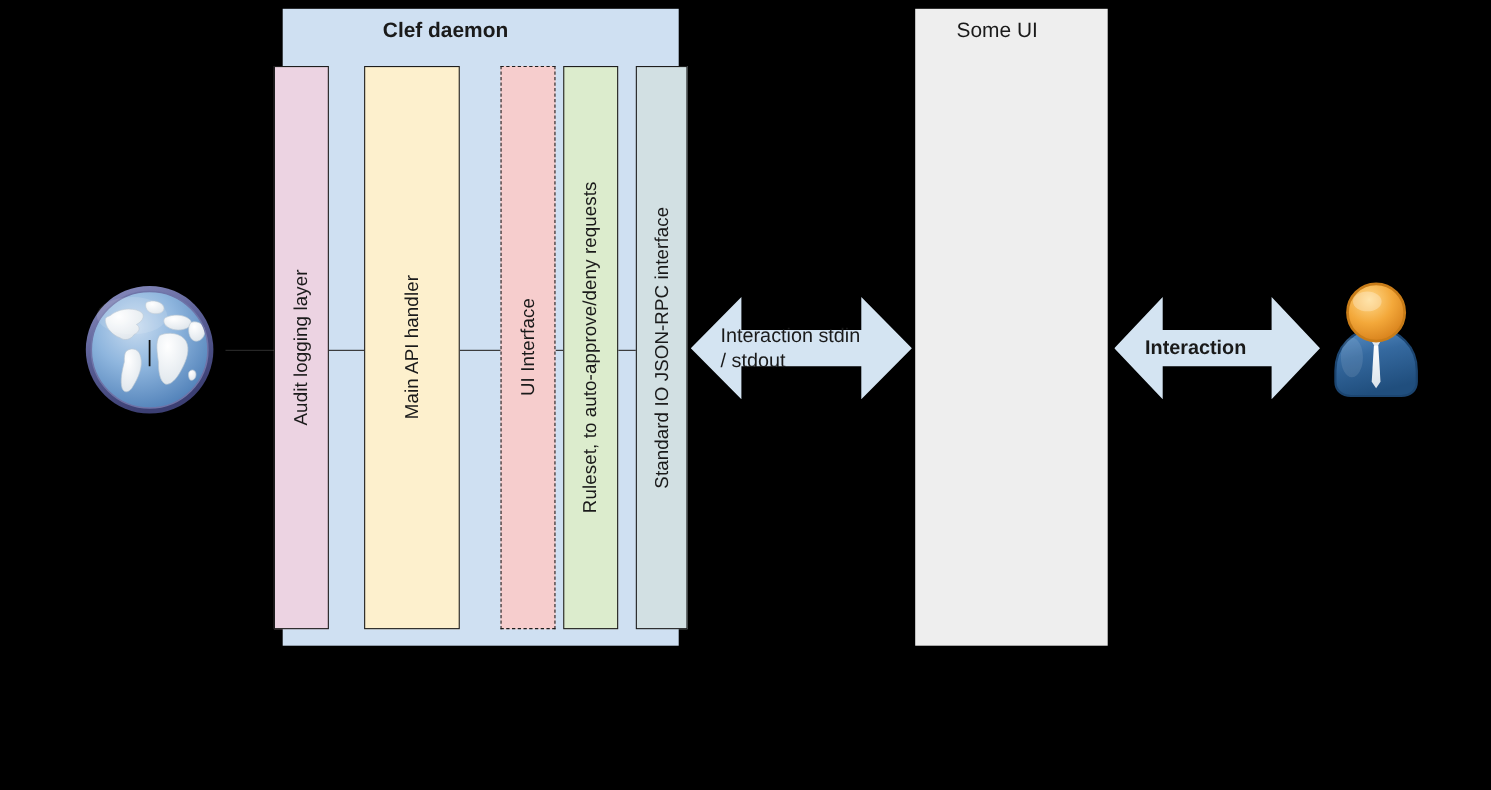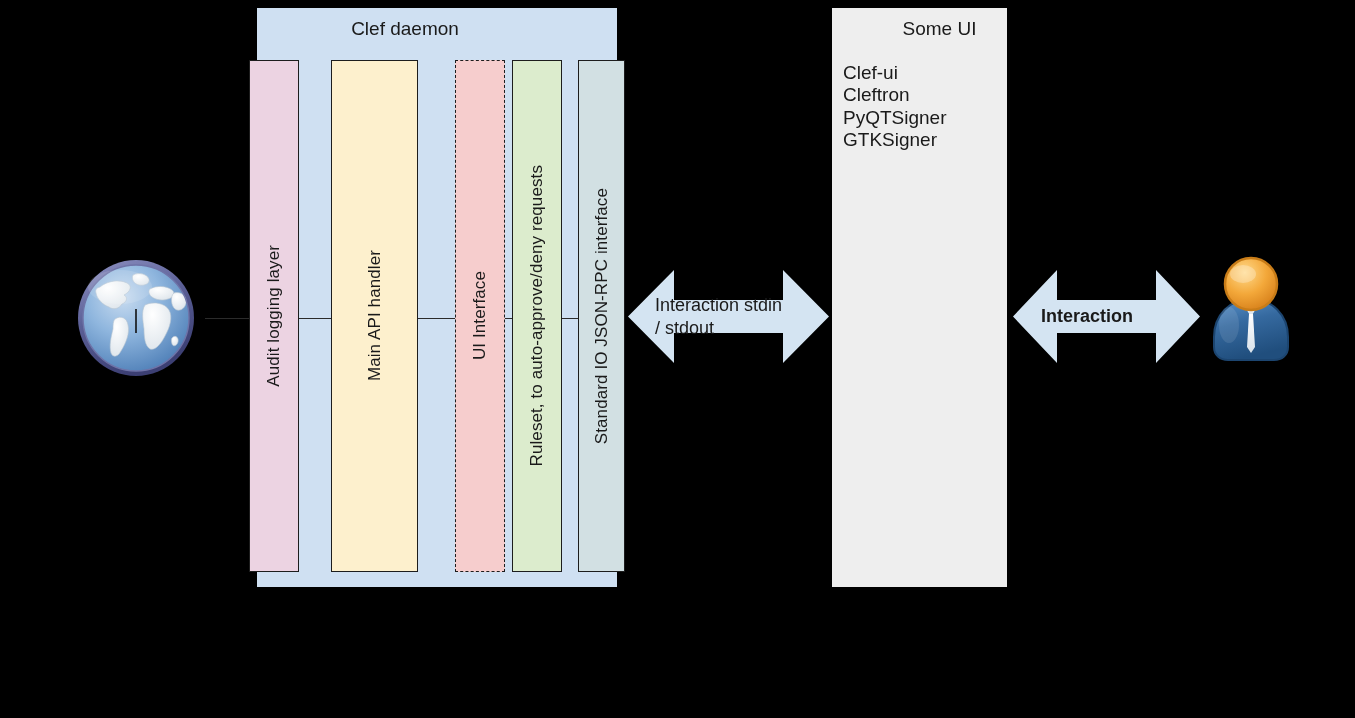--- a/index.html
+++ b/index.html
@@ -42,6 +42,7 @@
     font-size: 19px;
     line-height: 24px;
     color: #1a1a1a;
+    font-weight: bold;
   }
 
   

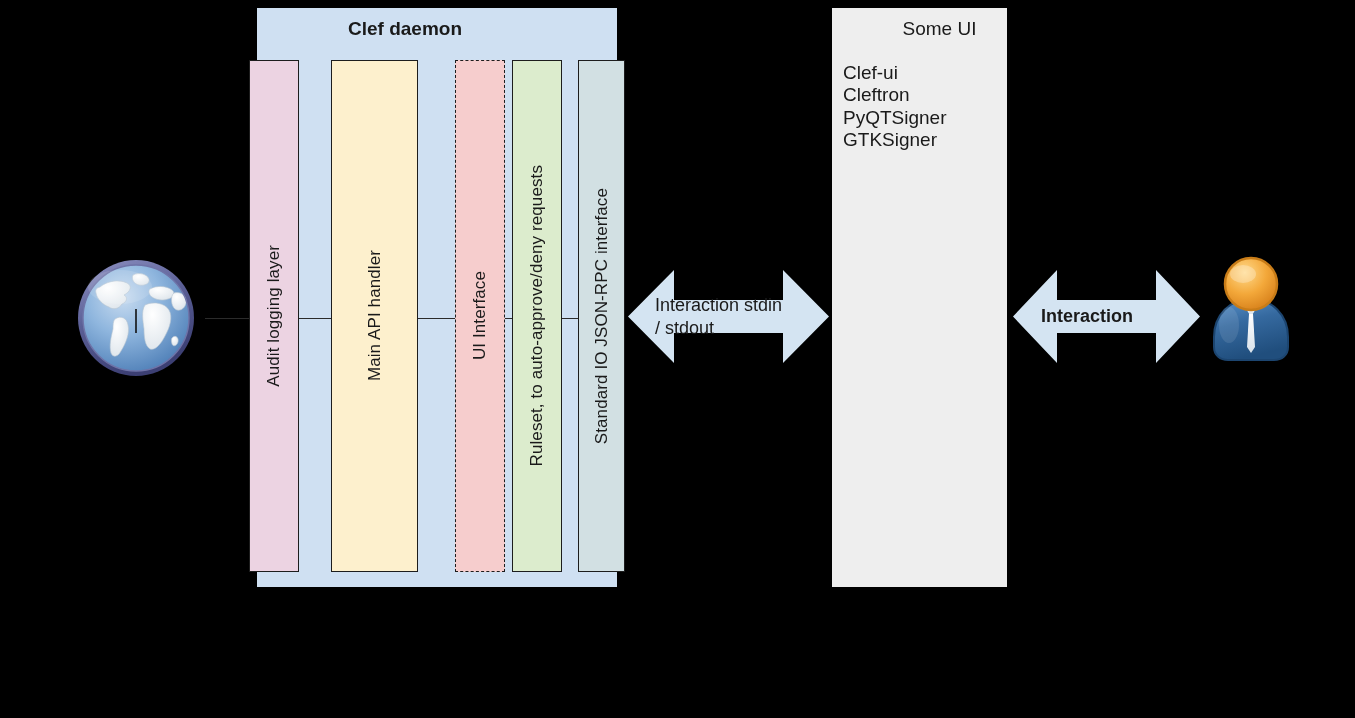--- a/index.html
+++ b/index.html
@@ -97,7 +97,7 @@
   }
   .someui-title {
     position: absolute;
-    left: 852px;
+    left: 819px;
     top: 17px;
     width: 175px;
     text-align: center;

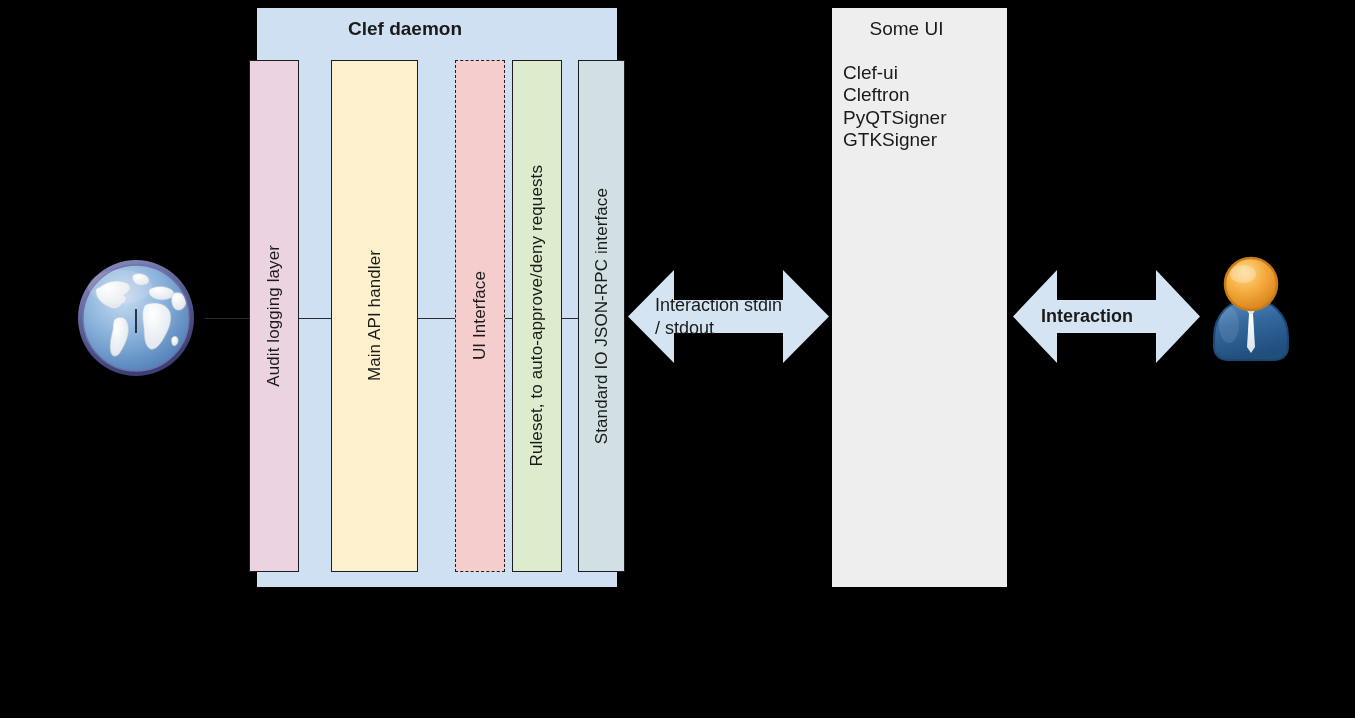--- a/index.html
+++ b/index.html
@@ -243,12 +243,6 @@
 
   <div class="someui-box"></div>
   <div class="someui-title">Some UI</div>
-  <div class="someui-list">
-    <div>Clef-ui</div>
-    <div>Cleftron</div>
-    <div>PyQTSigner</div>
-    <div>GTKSigner</div>
-  </div>
 
   <div class="darrow arrow-inter">
     <svg width="187" height="93" viewBox="0 0 187 93">

